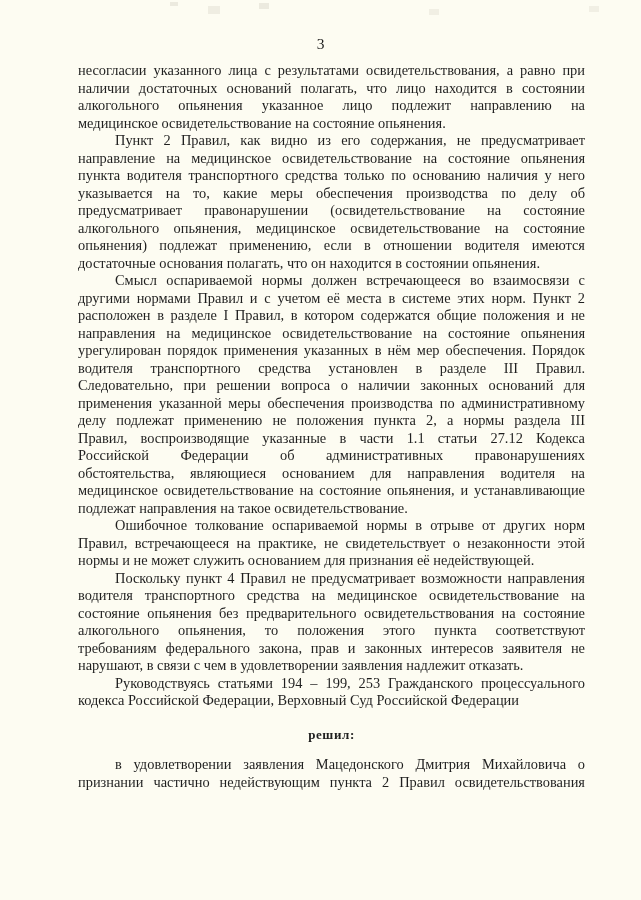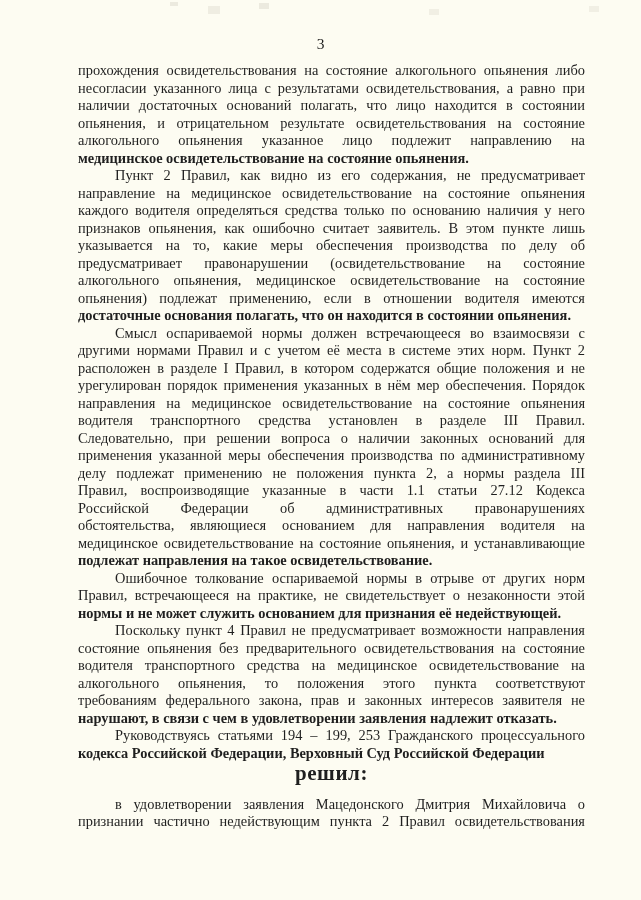--- a/index.html
+++ b/index.html
@@ -70,7 +70,6 @@
 
 <div class="doc">
     <div class="para">
-      <div class="line">прохождения освидетельствования на состояние алкогольного опьянения либо</div>
       <div class="line">несогласии указанного лица с результатами освидетельствования, а равно при</div>
       <div class="line">наличии достаточных оснований полагать, что лицо находится в состоянии</div>
       <div class="line">опьянения, и отрицательном результате освидетельствования на состояние</div>

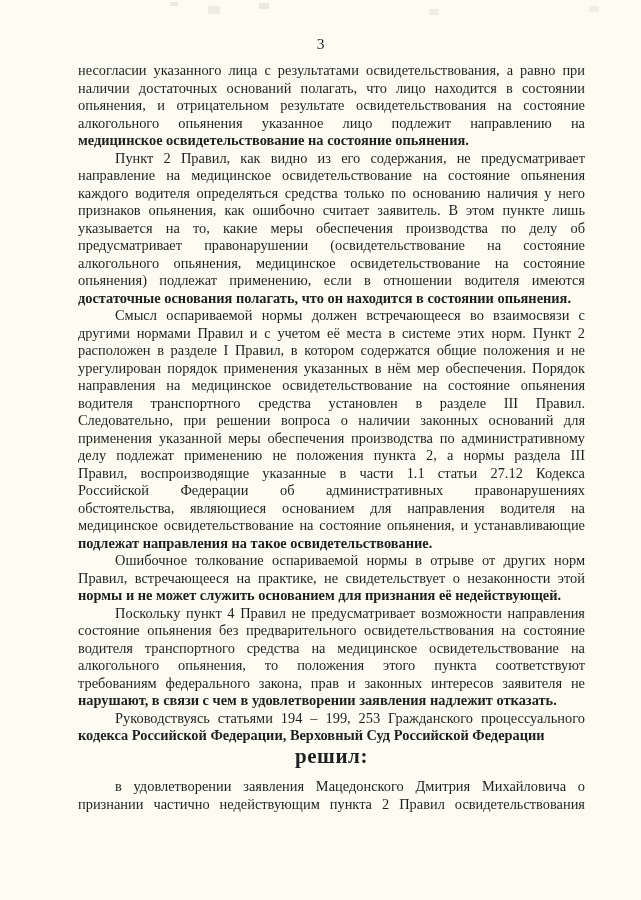--- a/index.html
+++ b/index.html
@@ -72,7 +72,6 @@
     <div class="para">
       <div class="line">несогласии указанного лица с результатами освидетельствования, а равно при</div>
       <div class="line">наличии достаточных оснований полагать, что лицо находится в состоянии</div>
-      <div class="line">опьянения, и отрицательном результате освидетельствования на состояние</div>
       <div class="line">алкогольного опьянения указанное лицо подлежит направлению на</div>
       <div class="line last">медицинское освидетельствование на состояние опьянения.</div>
     </div>

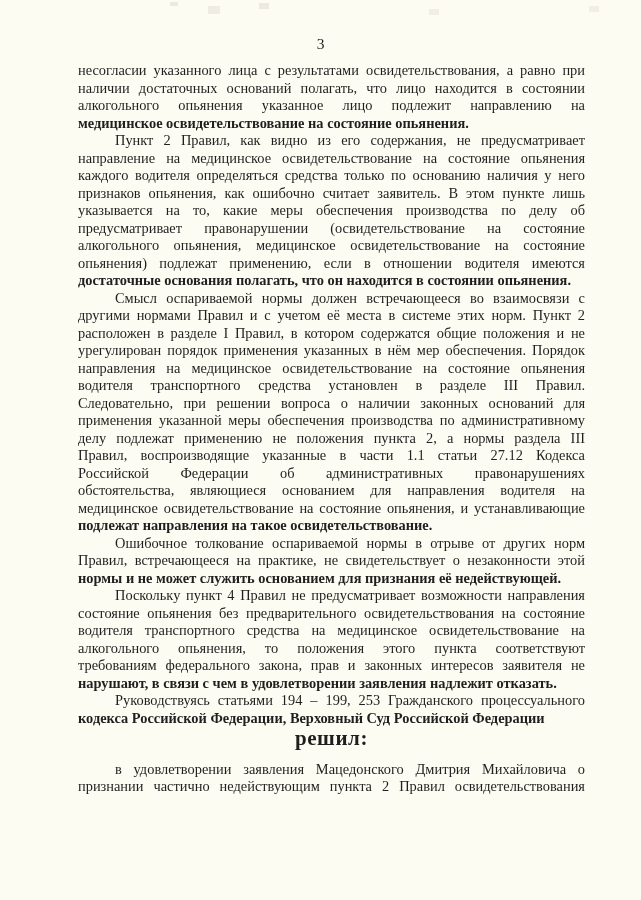--- a/index.html
+++ b/index.html
@@ -49,7 +49,7 @@
     height: 17.5px;
     overflow: visible;
   }
-  .line.last { text-align-last: left; font-weight: bold; }
+  .line.last { text-align-last: left; }
   .para.indent .line:first-child { text-indent: 37px; }
   .heading {
     text-align: center;

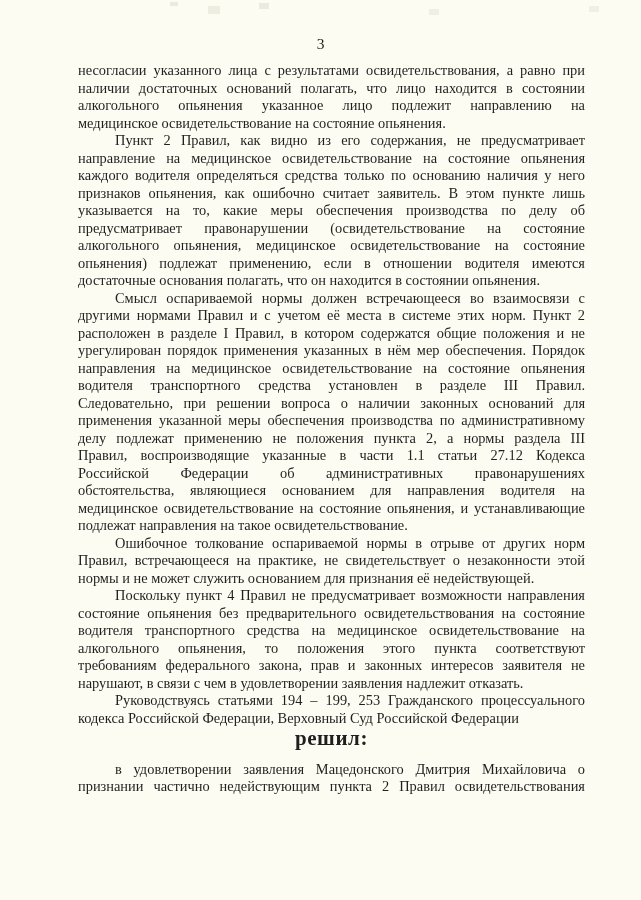--- a/index.html
+++ b/index.html
@@ -78,7 +78,7 @@
     <div class="para indent">
       <div class="line">Пункт 2 Правил, как видно из его содержания, не предусматривает</div>
       <div class="line">направление на медицинское освидетельствование на состояние опьянения</div>
-      <div class="line">каждого водителя определяться средства только по основанию наличия у него</div>
+      <div class="line">пункта водителя транспортного средства только по основанию наличия у него</div>
       <div class="line">признаков опьянения, как ошибочно считает заявитель. В этом пункте лишь</div>
       <div class="line">указывается на то, какие меры обеспечения производства по делу об</div>
       <div class="line">предусматривает правонарушении (освидетельствование на состояние</div>

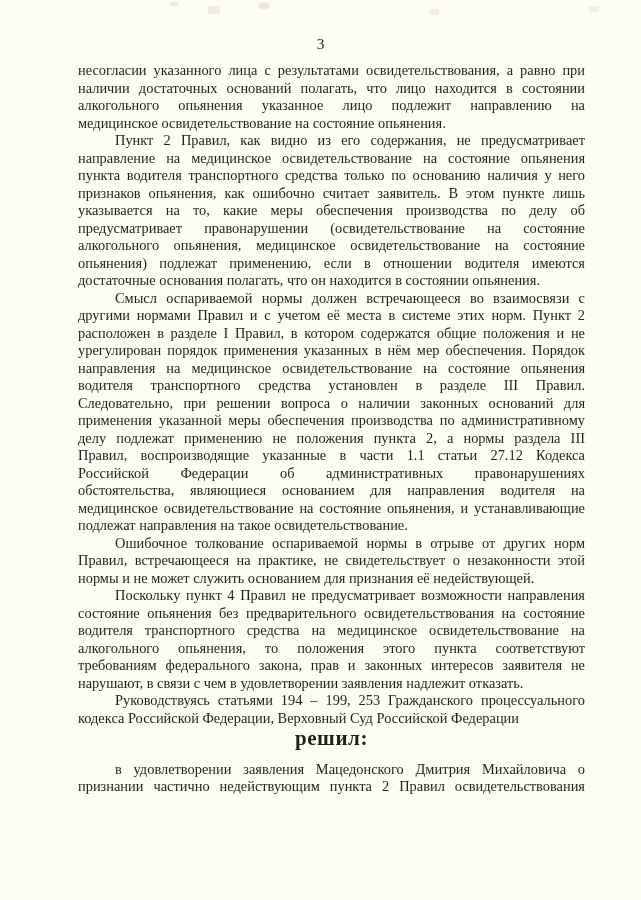--- a/index.html
+++ b/index.html
@@ -79,7 +79,6 @@
       <div class="line">Пункт 2 Правил, как видно из его содержания, не предусматривает</div>
       <div class="line">направление на медицинское освидетельствование на состояние опьянения</div>
       <div class="line">пункта водителя транспортного средства только по основанию наличия у него</div>
-      <div class="line">признаков опьянения, как ошибочно считает заявитель. В этом пункте лишь</div>
       <div class="line">указывается на то, какие меры обеспечения производства по делу об</div>
       <div class="line">предусматривает правонарушении (освидетельствование на состояние</div>
       <div class="line">алкогольного опьянения, медицинское освидетельствование на состояние</div>

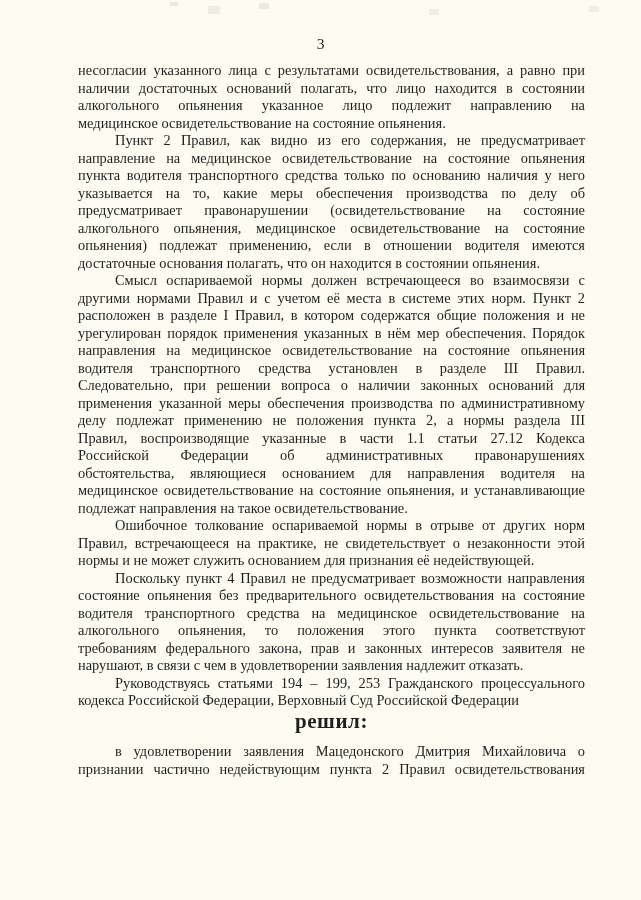--- a/index.html
+++ b/index.html
@@ -89,8 +89,8 @@
       <div class="line">Смысл оспариваемой нормы должен встречающееся во взаимосвязи с</div>
       <div class="line">другими нормами Правил и с учетом её места в системе этих норм. Пункт 2</div>
       <div class="line">расположен в разделе I Правил, в котором содержатся общие положения и не</div>
+      <div class="line">направления на медицинское освидетельствование на состояние опьянения</div>
       <div class="line">урегулирован порядок применения указанных в нём мер обеспечения. Порядок</div>
-      <div class="line">направления на медицинское освидетельствование на состояние опьянения</div>
       <div class="line">водителя транспортного средства установлен в разделе III Правил.</div>
       <div class="line">Следовательно, при решении вопроса о наличии законных оснований для</div>
       <div class="line">применения указанной меры обеспечения производства по административному</div>

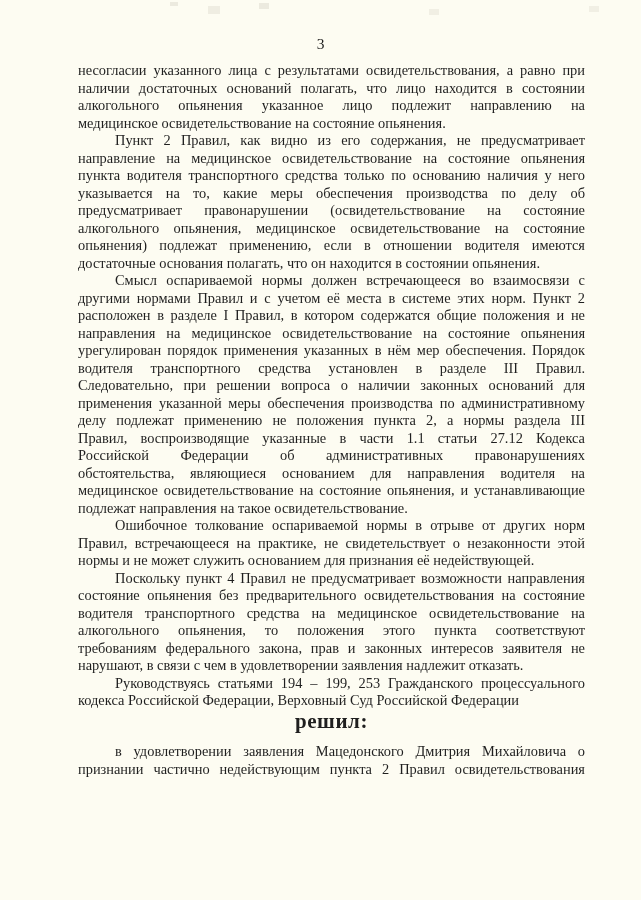--- a/index.html
+++ b/index.html
@@ -108,8 +108,8 @@
     </div>
     <div class="para indent">
       <div class="line">Поскольку пункт 4 Правил не предусматривает возможности направления</div>
+      <div class="line">водителя транспортного средства на медицинское освидетельствование на</div>
       <div class="line">состояние опьянения без предварительного освидетельствования на состояние</div>
-      <div class="line">водителя транспортного средства на медицинское освидетельствование на</div>
       <div class="line">алкогольного опьянения, то положения этого пункта соответствуют</div>
       <div class="line">требованиям федерального закона, прав и законных интересов заявителя не</div>
       <div class="line last">нарушают, в связи с чем в удовлетворении заявления надлежит отказать.</div>

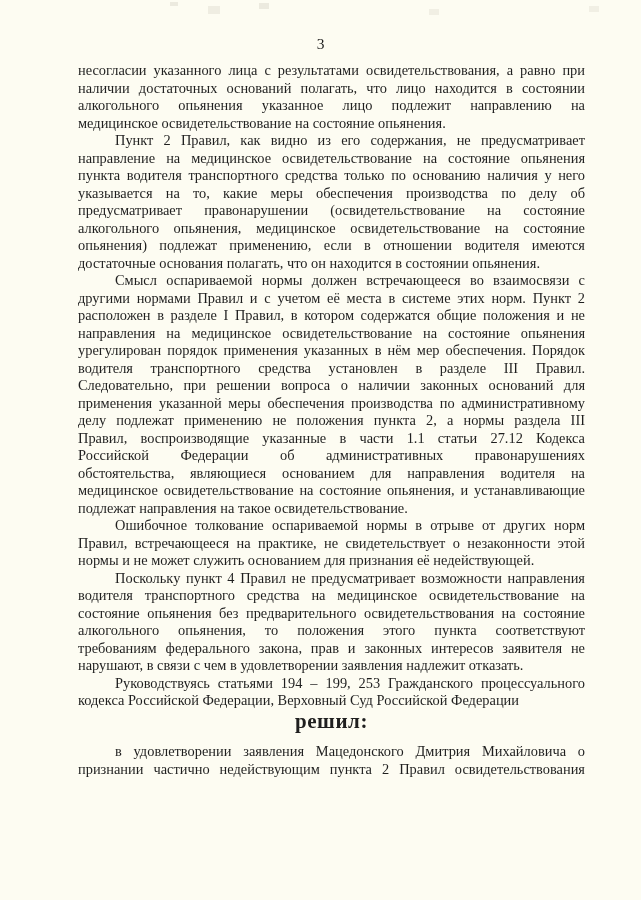--- a/index.html
+++ b/index.html
@@ -54,9 +54,9 @@
   .heading {
     text-align: center;
     font-weight: bold;
-    font-size: 21px;
+    font-size: 13px;
     letter-spacing: 0.6px;
-    margin-top: 3px;
+    margin-top: 16px;
     margin-bottom: 13px;
     line-height: 17.5px;
   }

